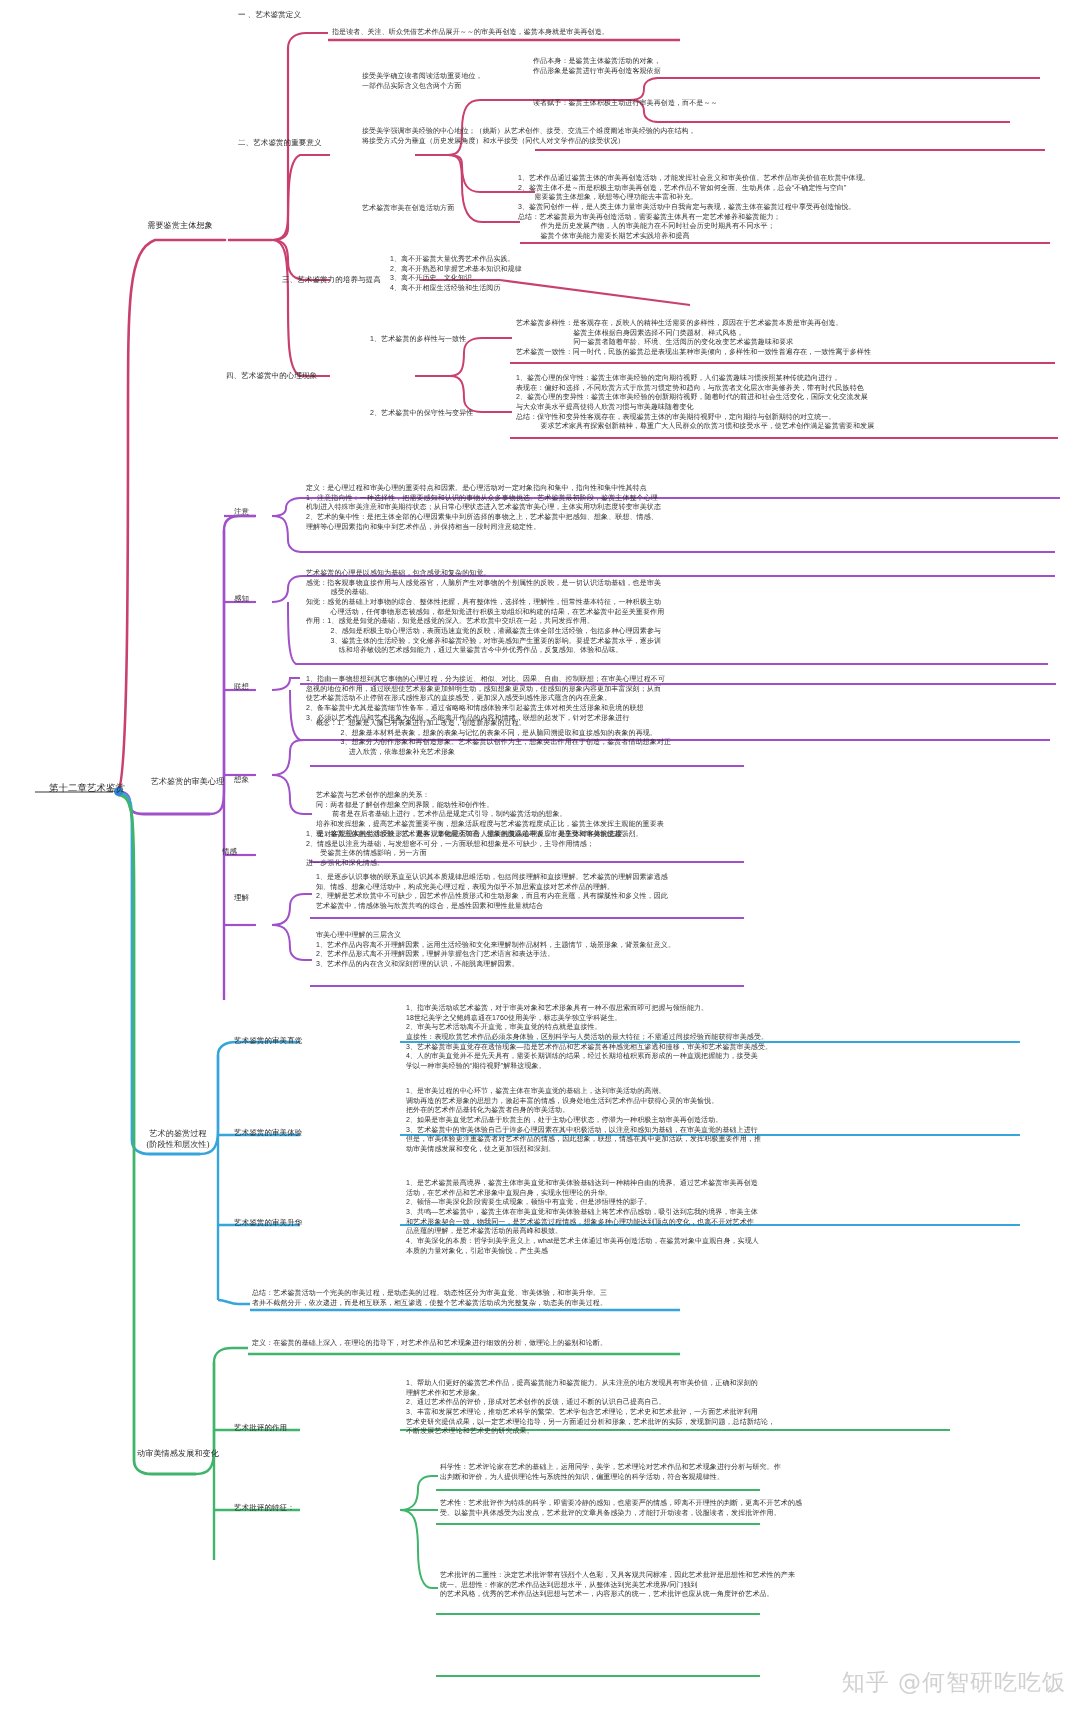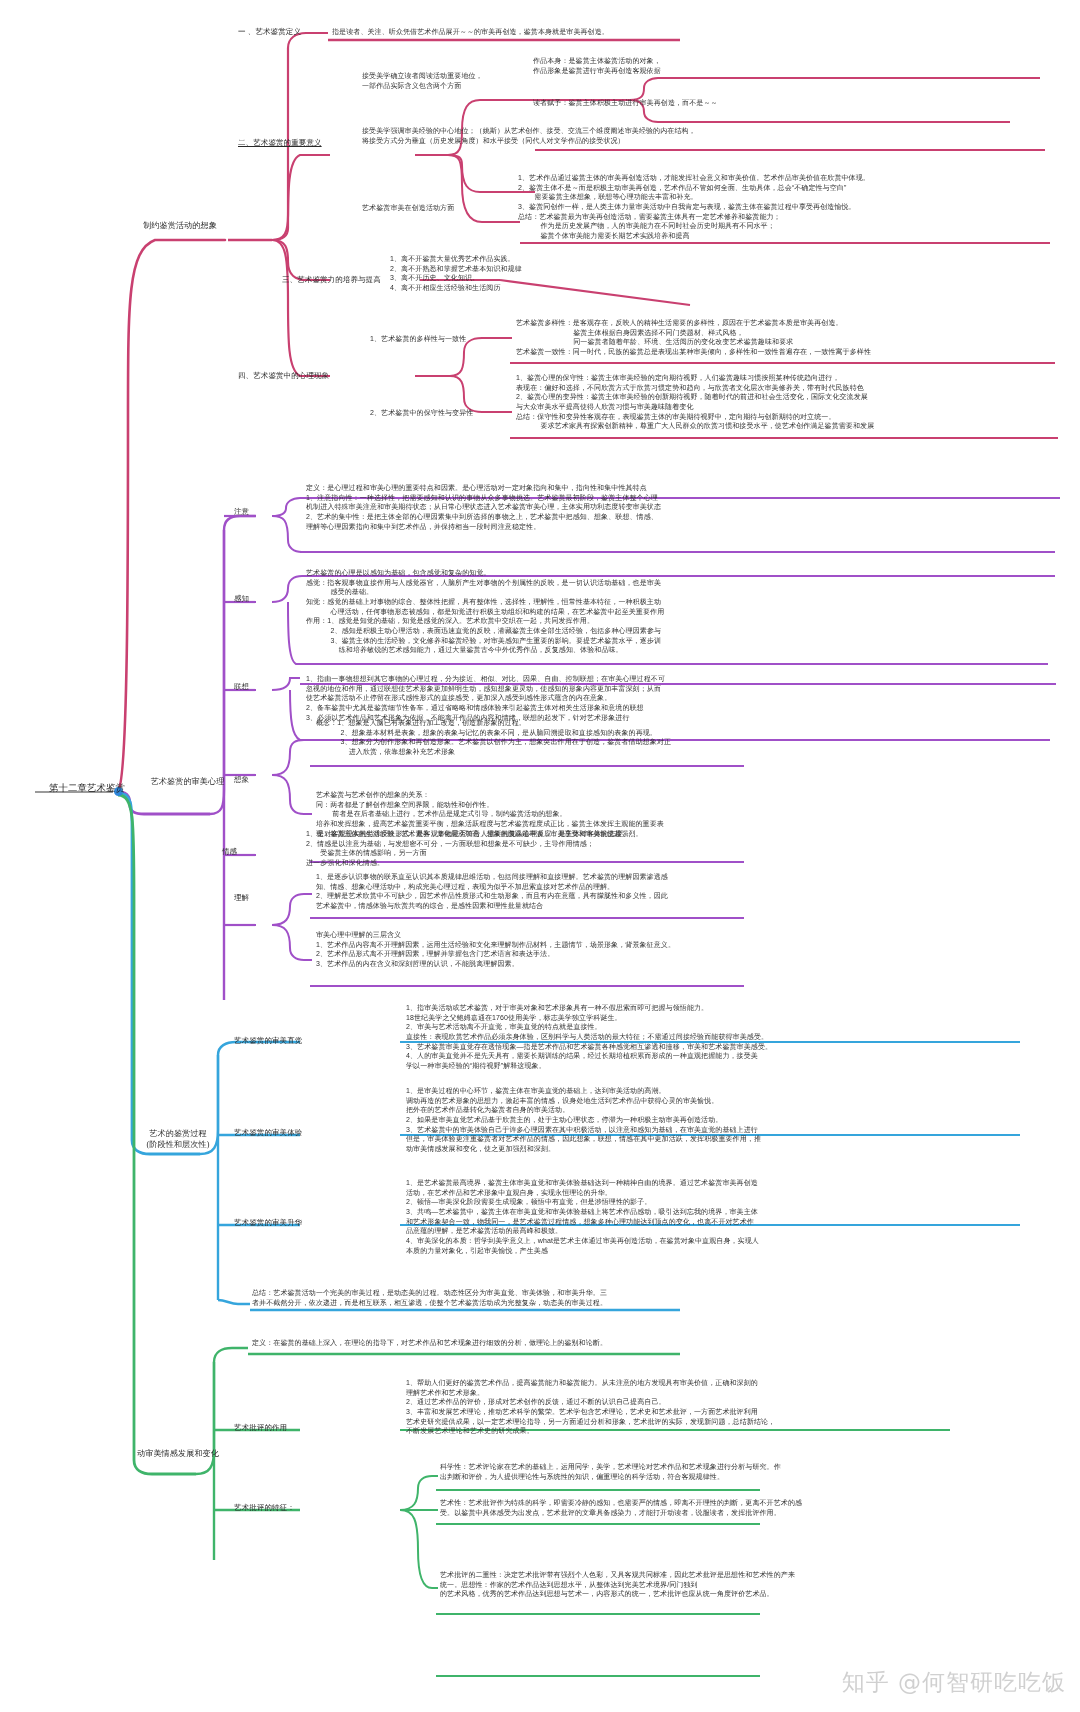--- a/index.html
+++ b/index.html
@@ -172,7 +172,7 @@
 
   <div class="node lvl1" style="left:130px; top:220px; width:100px; text-align:center;">制约鉴赏活动的想象</div>
 
-  <div class="node lvl2" style="left:238px; top:27px;">一 、艺术鉴赏定义</div>
+  <div class="node lvl2" style="left:238px; top:10px;">一 、艺术鉴赏定义</div>
   <div class="node leaf" style="left:332px; top:27px;">指是读者、关注、听众凭借艺术作品展开～～的审美再创造，鉴赏本身就是审美再创造。</div>
 
   <div class="node lvl2" style="left:238px; top:138px;text-decoration:underline;">二、艺术鉴赏的重要意义</div>

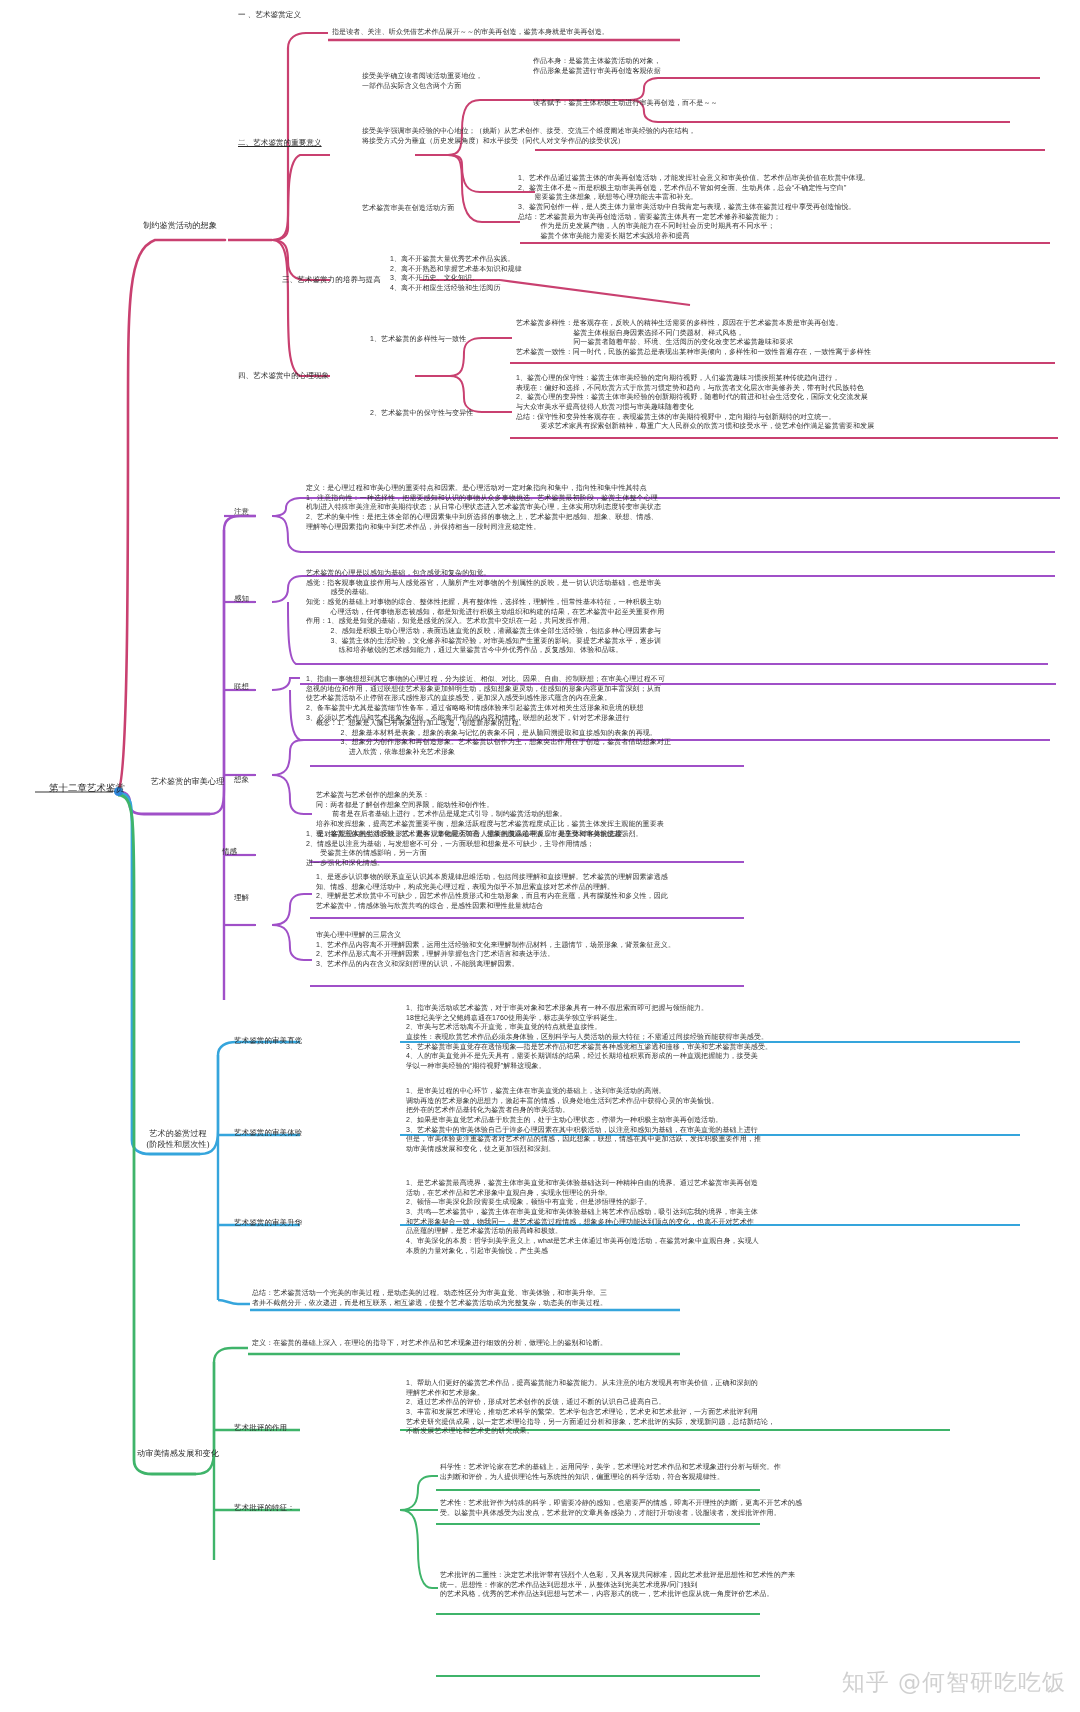--- a/index.html
+++ b/index.html
@@ -175,7 +175,7 @@
   <div class="node lvl2" style="left:238px; top:10px;">一 、艺术鉴赏定义</div>
   <div class="node leaf" style="left:332px; top:27px;">指是读者、关注、听众凭借艺术作品展开～～的审美再创造，鉴赏本身就是审美再创造。</div>
 
-  <div class="node lvl2" style="left:238px; top:138px;text-decoration:underline;">二、艺术鉴赏的重要意义</div>
+  <div class="node lvl2" style="left:238px; top:138px;">二、艺术鉴赏的重要意义</div>
 
   <div class="node leaf" style="left:362px; top:71px;">接受美学确立读者阅读活动重要地位，
 一部作品实际含义包含两个方面</div>

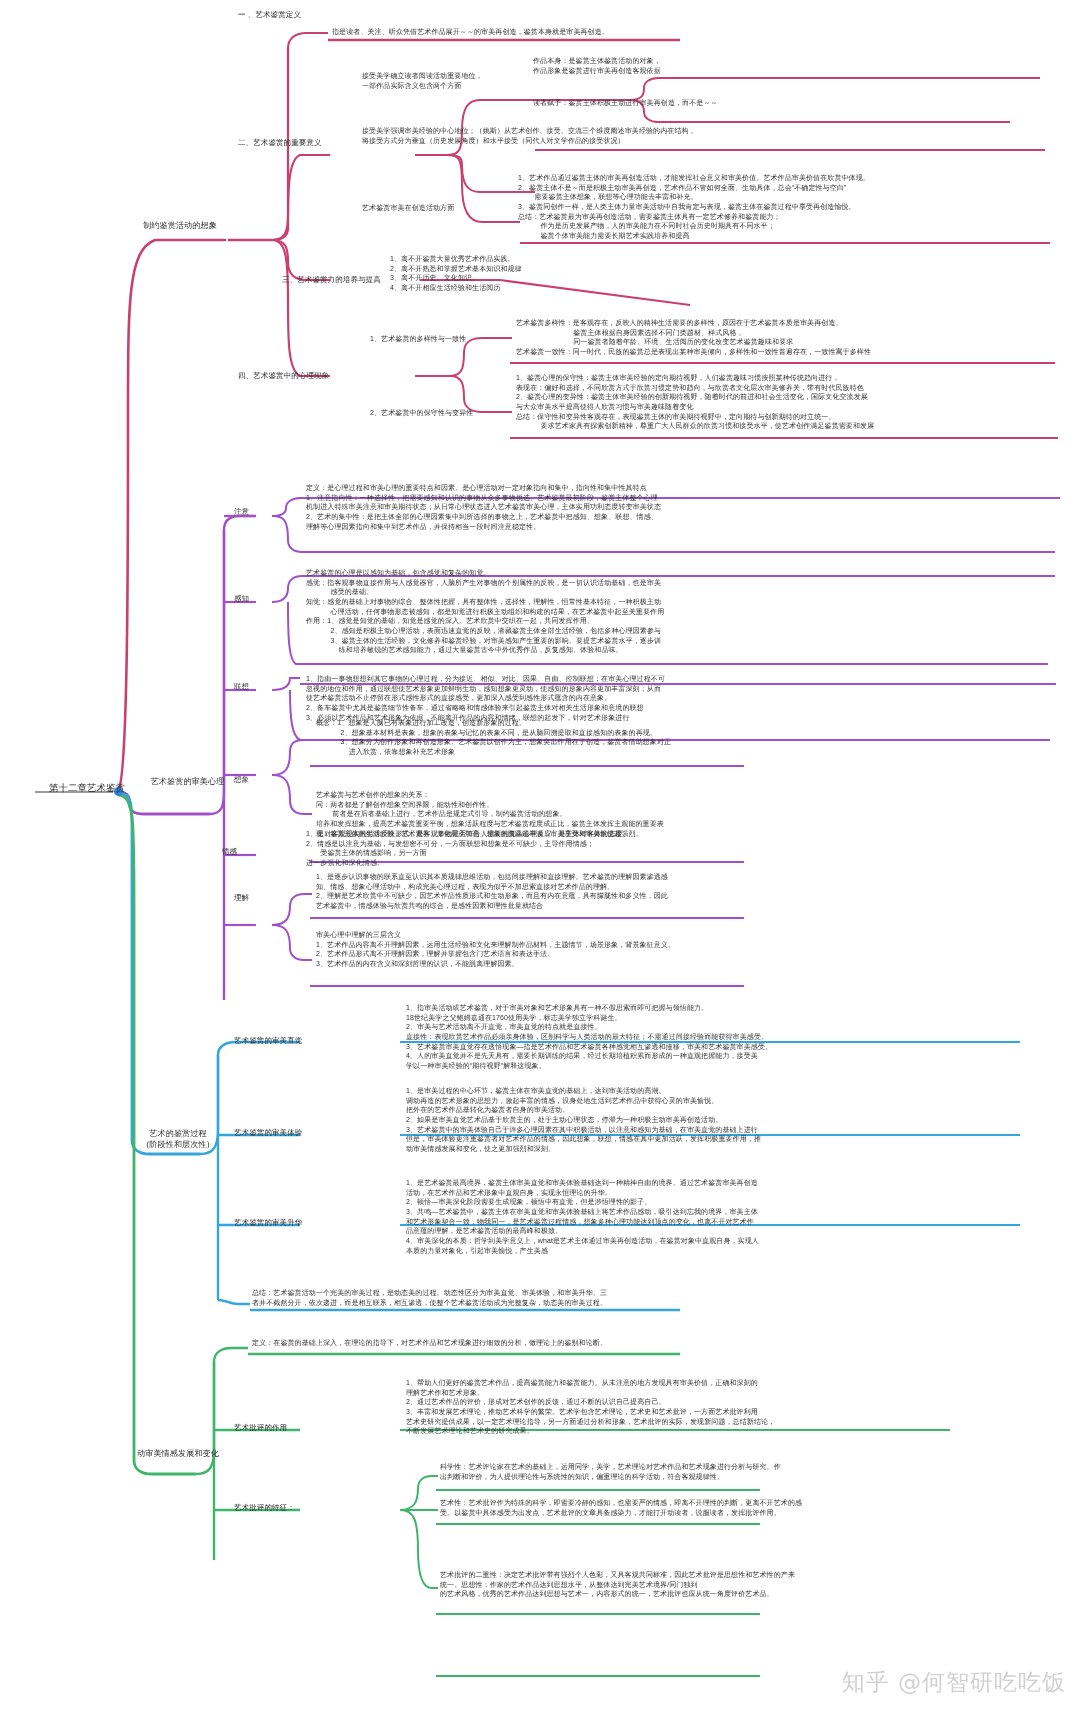--- a/index.html
+++ b/index.html
@@ -170,7 +170,7 @@
 
   <div class="node root" style="left:32px; top:782px; width:110px; text-align:center;">第十二章艺术鉴赏</div>
 
-  <div class="node lvl1" style="left:130px; top:220px; width:100px; text-align:center;">制约鉴赏活动的想象</div>
+  <div class="node lvl1" style="left:130px; top:220px; width:100px; text-align:center;">需要鉴赏主体想象</div>
 
   <div class="node lvl2" style="left:238px; top:10px;">一 、艺术鉴赏定义</div>
   <div class="node leaf" style="left:332px; top:27px;">指是读者、关注、听众凭借艺术作品展开～～的审美再创造，鉴赏本身就是审美再创造。</div>

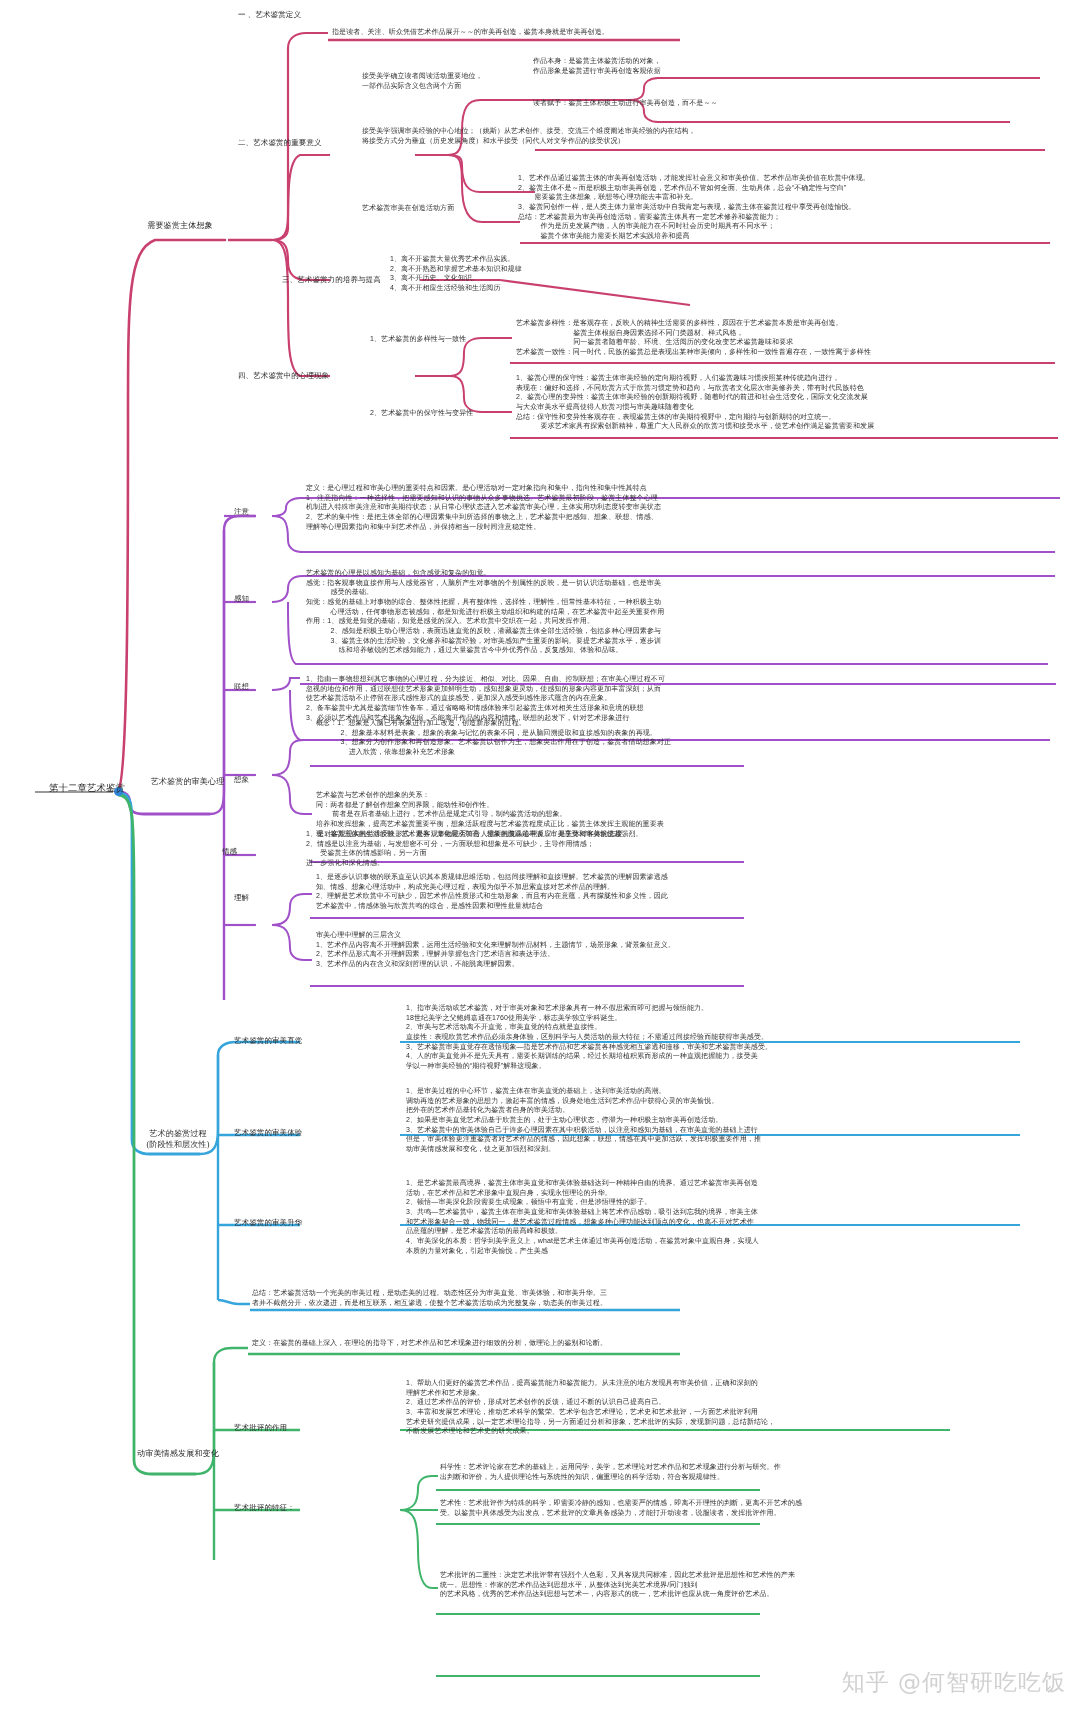--- a/index.html
+++ b/index.html
@@ -201,7 +201,7 @@
 3、离不开历史、文化知识。
 4、离不开相应生活经验和生活阅历</div>
 
-  <div class="node lvl2" style="left:238px; top:371px;text-align:center;">四、艺术鉴赏中的心理现象</div>
+  <div class="node lvl2" style="left:226px; top:371px;text-align:center;">四、艺术鉴赏中的心理现象</div>
 
   <div class="node leaf" style="left:370px; top:334px;">1、艺术鉴赏的多样性与一致性</div>
   <div class="node leaf" style="left:516px; top:318px;">艺术鉴赏多样性：是客观存在，反映人的精神生活需要的多样性，原因在于艺术鉴赏本质是审美再创造。

